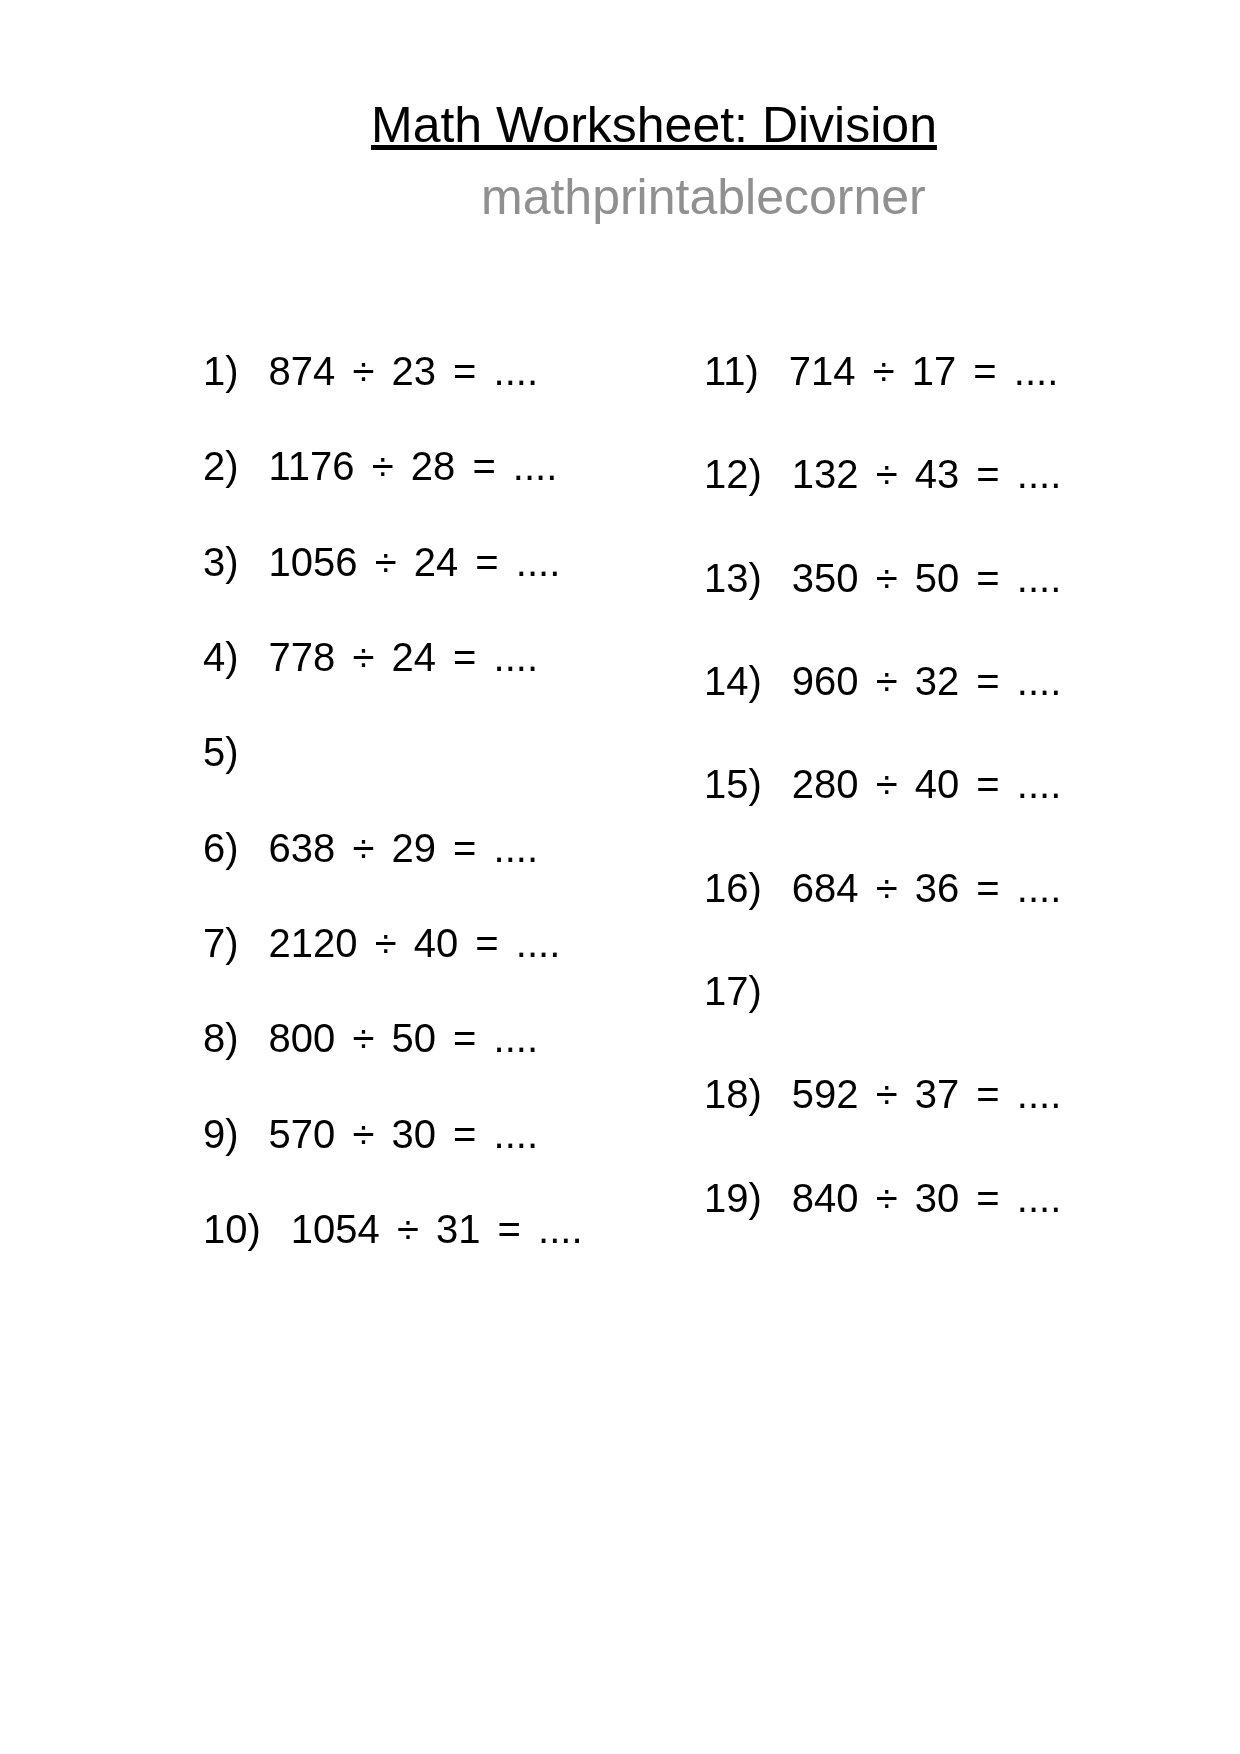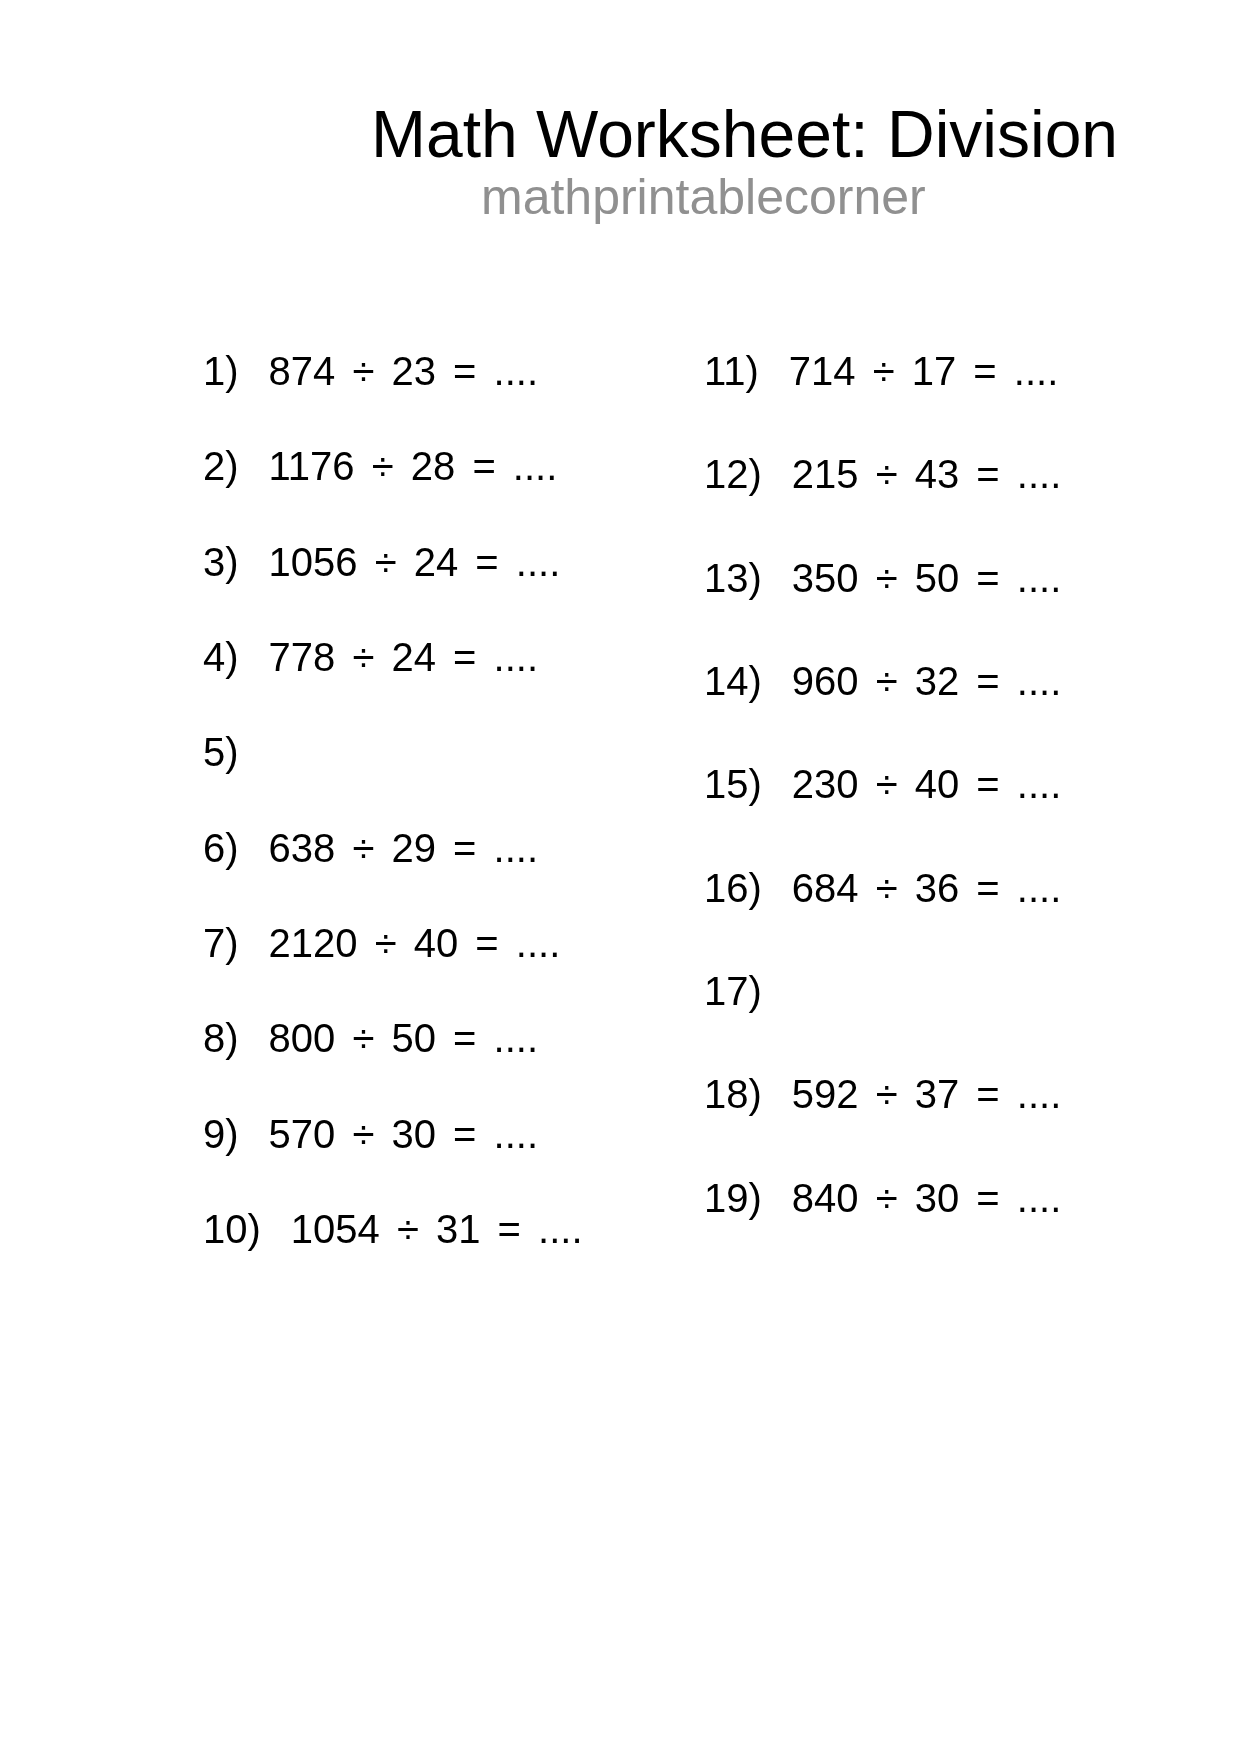--- a/index.html
+++ b/index.html
@@ -19,11 +19,12 @@
   .title {
     position: absolute;
     left: 371px; top: 98px;
-    font-size: 66px;
+    font-size: 50px;
     line-height: 1.1;
     color: #000000;
     white-space: nowrap;
     font-weight: normal;
+    text-decoration: underline;
   }
   .subtitle {
     position: absolute;

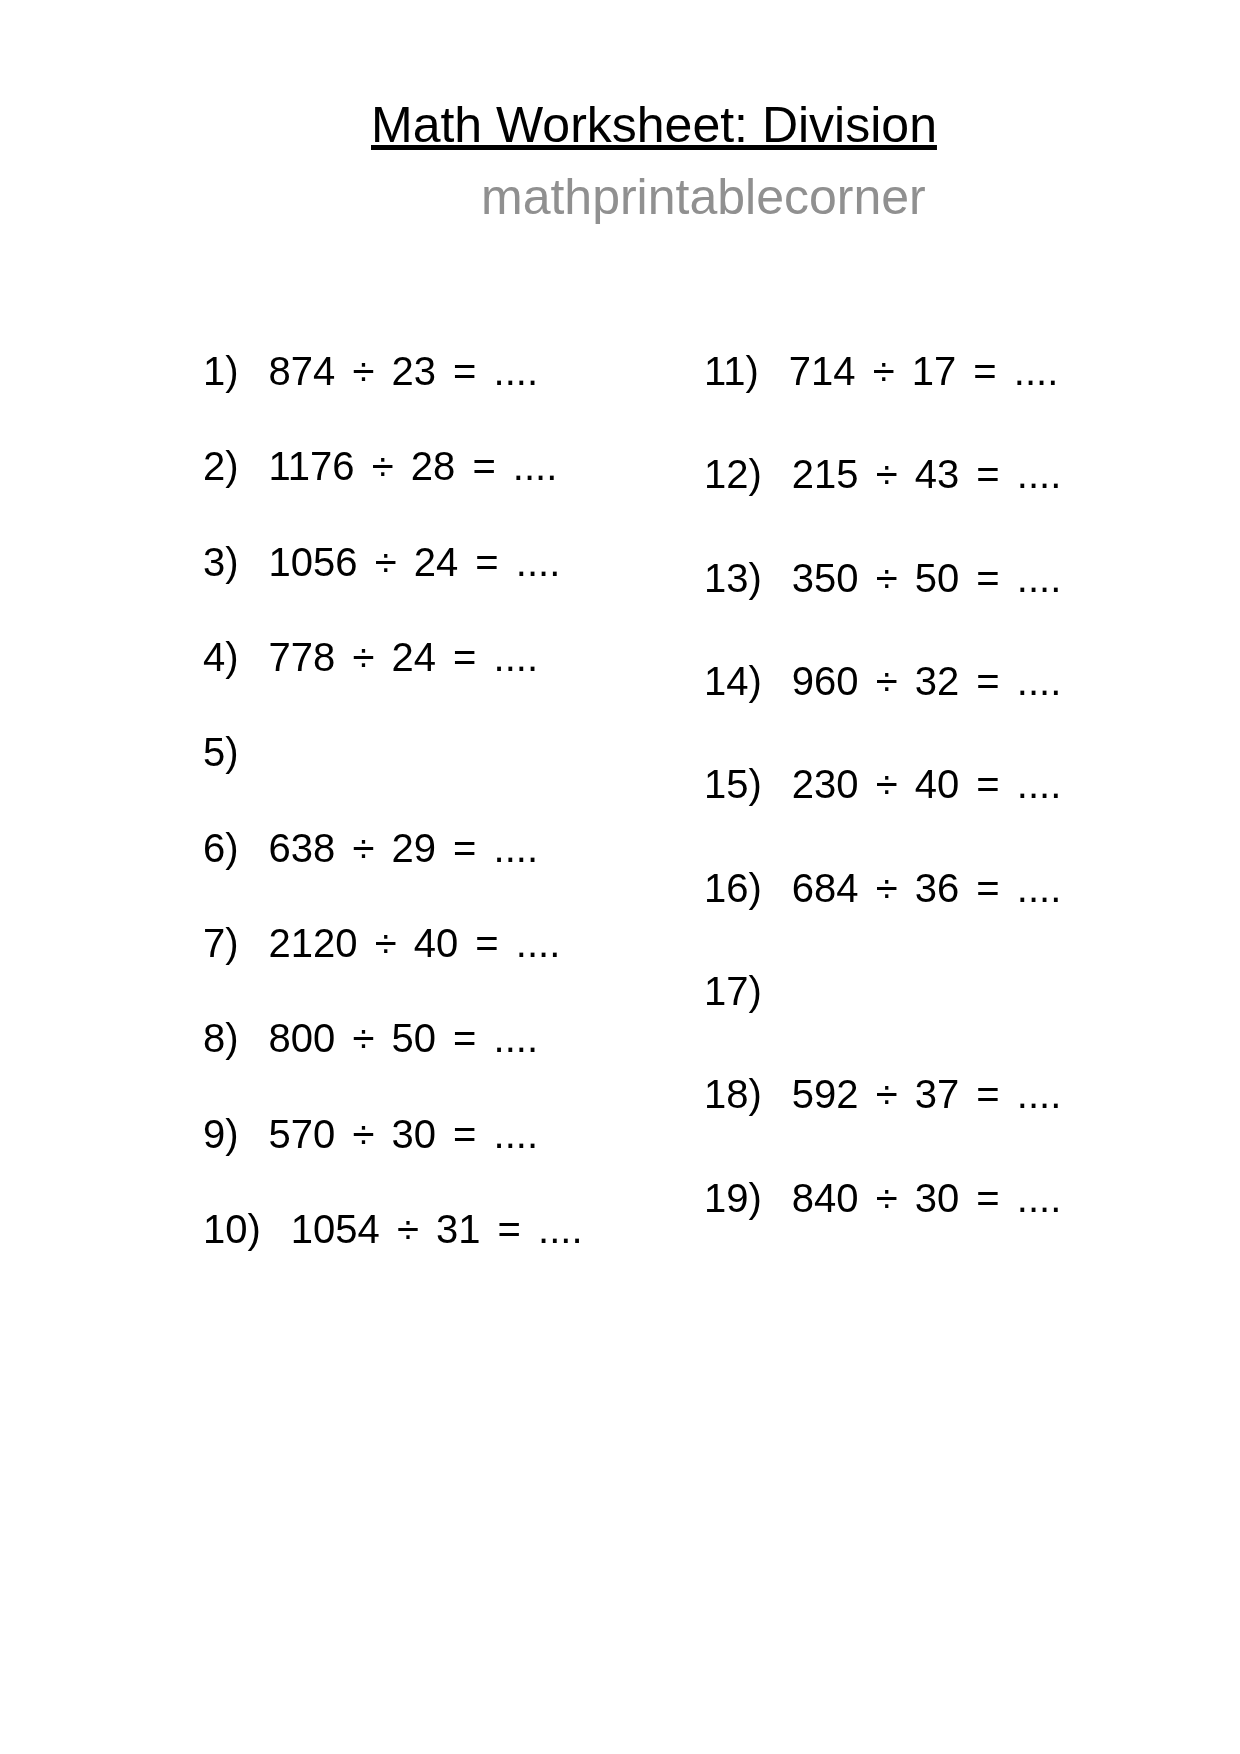--- a/index.html
+++ b/index.html
@@ -110,7 +110,7 @@
       </div>
     <div class="row">
         <span class="num">12)</span>
-        <span class="expr">215 ÷ 43 = ....</span>
+        <span class="expr">132 ÷ 43 = ....</span>
       </div>
     <div class="row">
         <span class="num">13)</span>

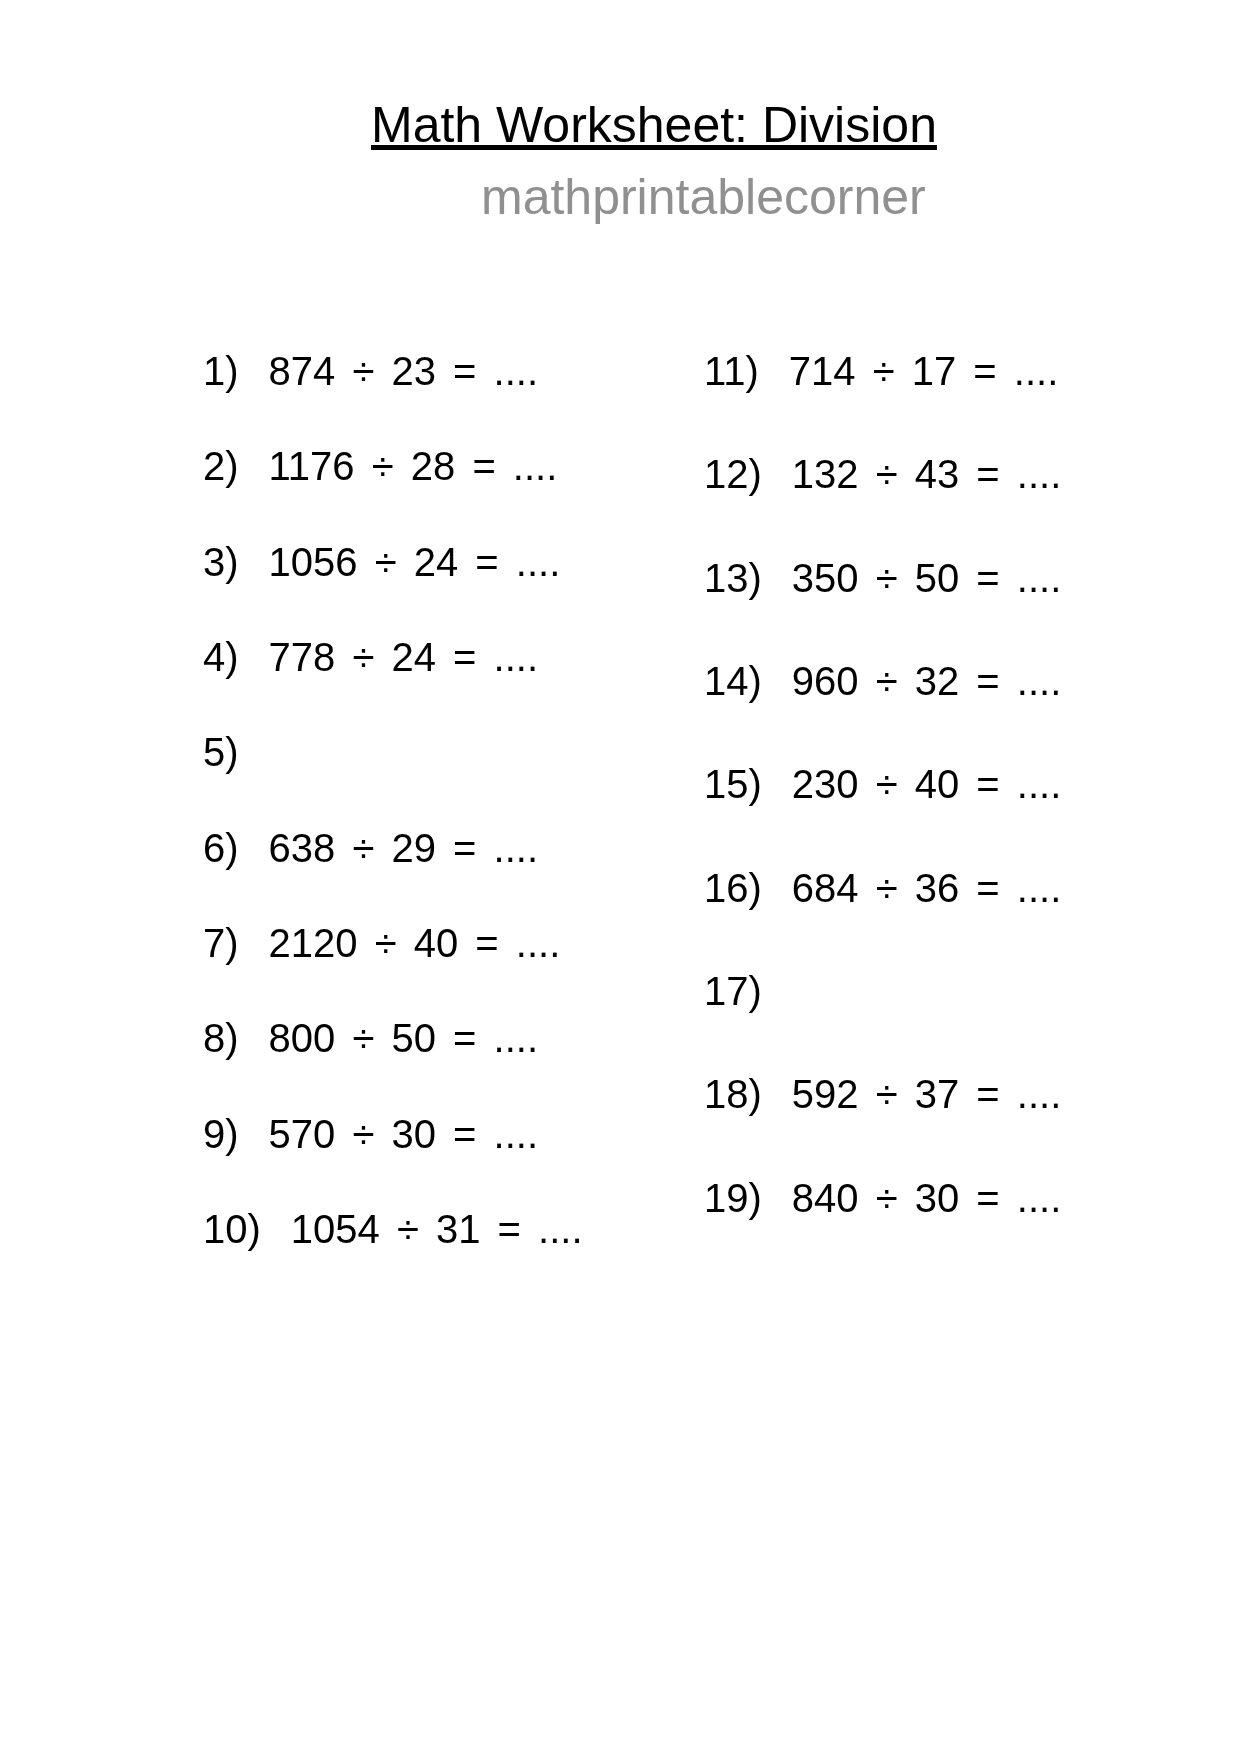--- a/index.html
+++ b/index.html
@@ -122,7 +122,7 @@
       </div>
     <div class="row">
         <span class="num">15)</span>
-        <span class="expr">230 ÷ 40 = ....</span>
+        <span class="expr">280 ÷ 40 = ....</span>
       </div>
     <div class="row">
         <span class="num">16)</span>

